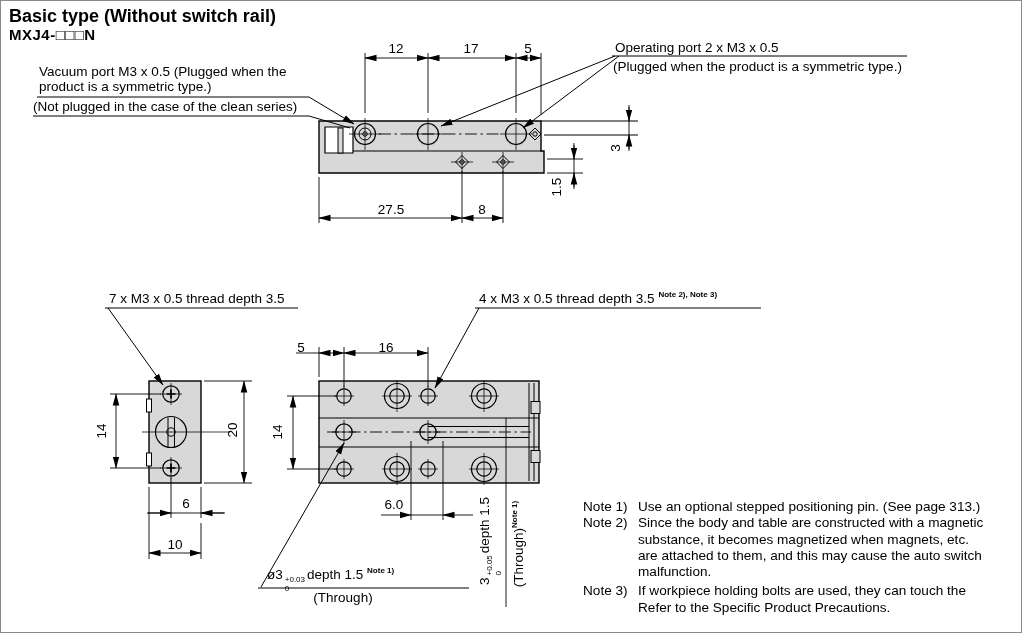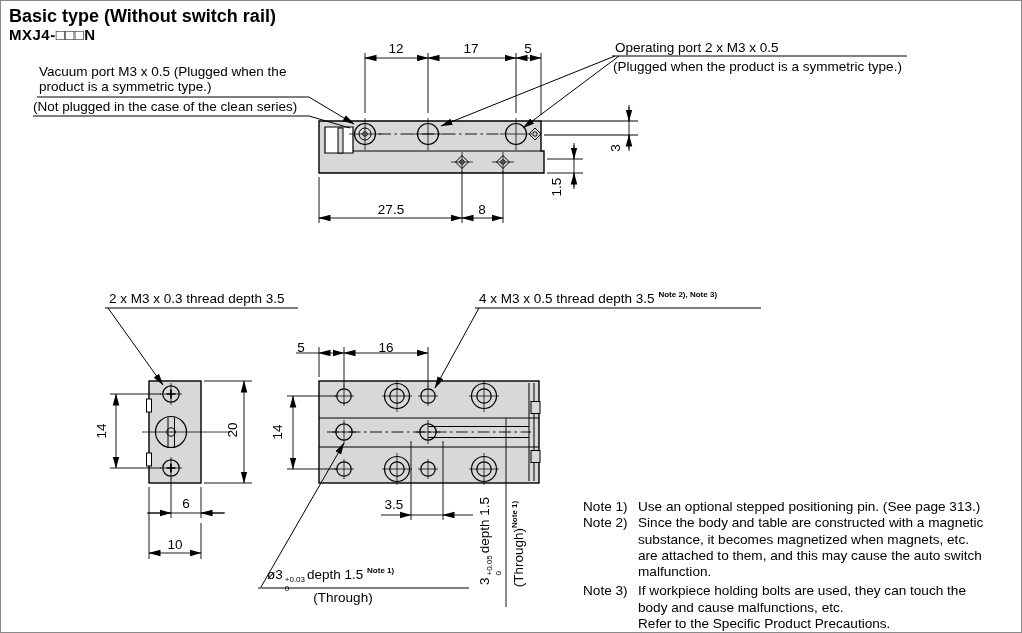--- a/index.html
+++ b/index.html
@@ -170,7 +170,7 @@
   <div class="lbl ctr" style="left:390px;top:201px;">27.5</div>
   <div class="lbl ctr" style="left:481px;top:201px;">8</div>
 
-  <div class="lbl" style="left:108px;top:290px;">2 x M3 x 0.3 thread depth 3.5</div>
+  <div class="lbl" style="left:108px;top:290px;">7 x M3 x 0.5 thread depth 3.5</div>
   <div class="lbl rot" style="left:101px;top:430px;">14</div>
   <div class="lbl rot" style="left:232px;top:429px;">20</div>
   <div class="lbl ctr" style="left:185px;top:495px;">6</div>

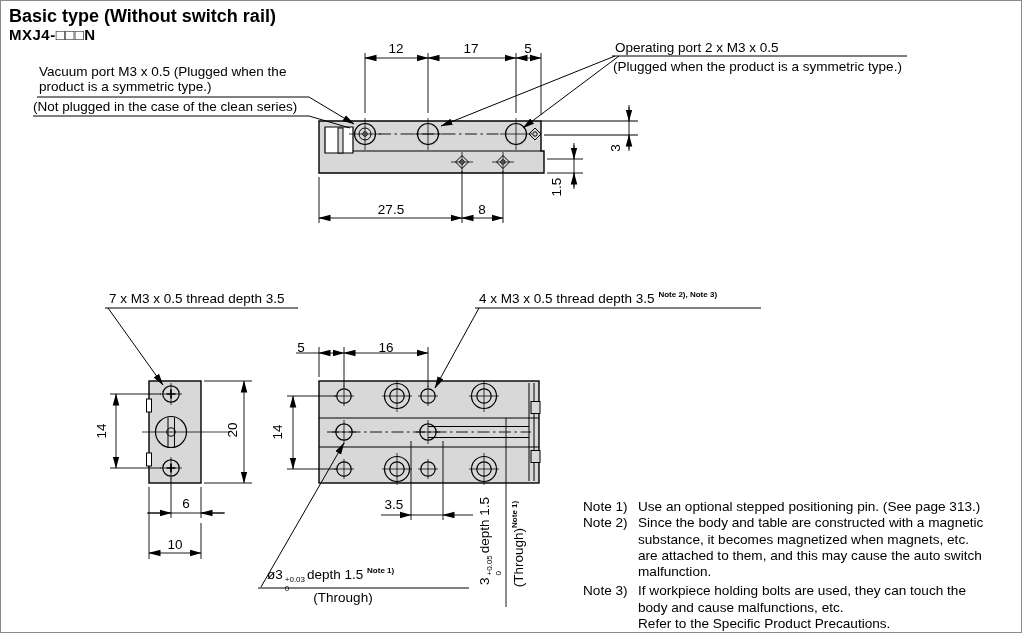--- a/index.html
+++ b/index.html
@@ -183,7 +183,7 @@
   <div class="lbl ctr" style="left:300px;top:339px;">5</div>
   <div class="lbl ctr" style="left:385px;top:339px;">16</div>
   <div class="lbl rot" style="left:277px;top:431px;">14</div>
-  <div class="lbl ctr" style="left:393px;top:496px;">3.5</div>
+  <div class="lbl ctr" style="left:393px;top:496px;">6.0</div>
 
   <div class="lbl" style="left:266px;top:566px;">
     <span>ø3</span><span class="tol">

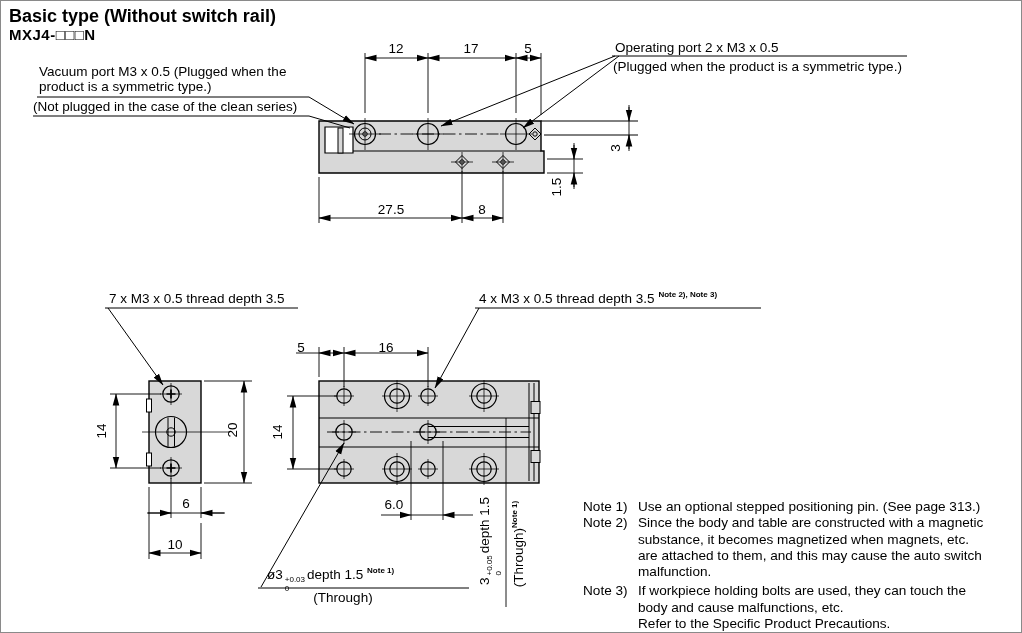--- a/index.html
+++ b/index.html
@@ -231,10 +231,6 @@
       </div>
     <div class="note-row">
         <span class="note-label"></span>
-        <span class="note-text">body and cause malfunctions, etc.</span>
-      </div>
-    <div class="note-row">
-        <span class="note-label"></span>
         <span class="note-text">Refer to the Specific Product Precautions.</span>
       </div>
   </div>

